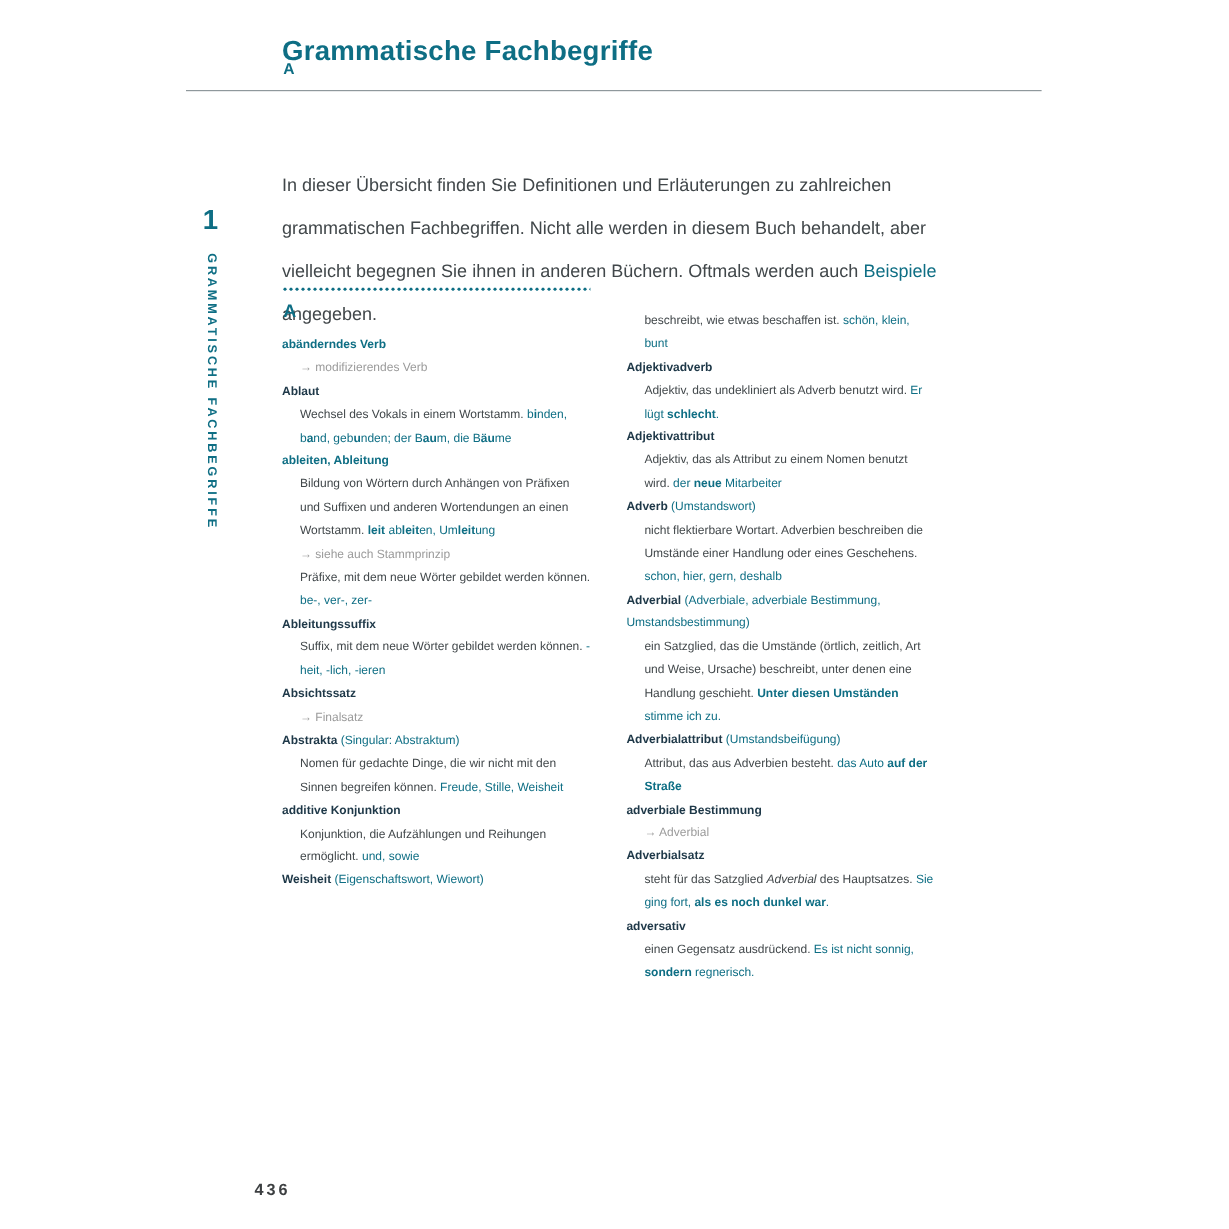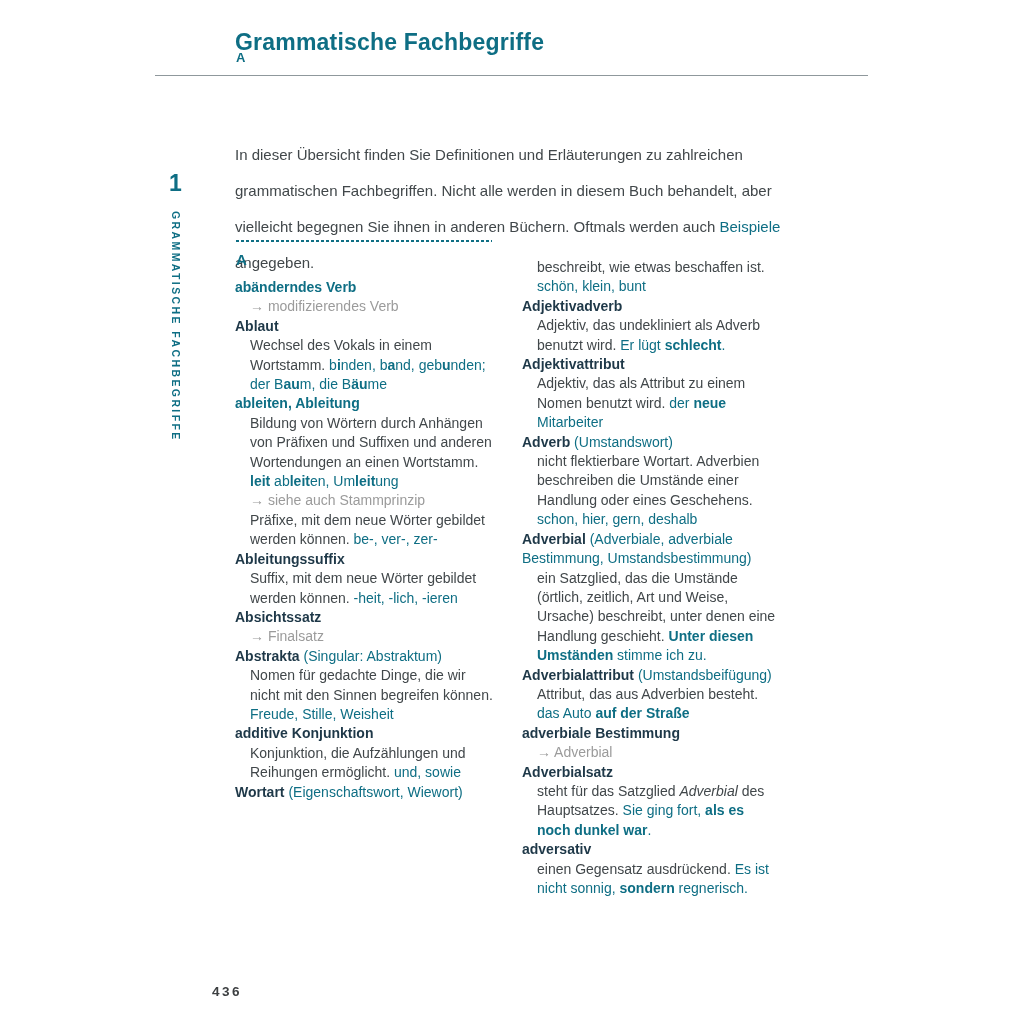--- a/index.html
+++ b/index.html
@@ -29,7 +29,7 @@
 
   .section-letter{position:absolute;left:236px;top:251px;font-size:15px;font-weight:bold;color:var(--teal);}
 
-  .col{position:absolute;width:258px;font-size:14px;line-height:19.4px;color:var(--body);}
+  .col{position:absolute;width:258px;font-size:10px;line-height:19.4px;color:var(--body);}
   .col-left{left:235px;top:278px;}
   .col-right{left:522px;top:258px;}
   .entry{margin:0;}

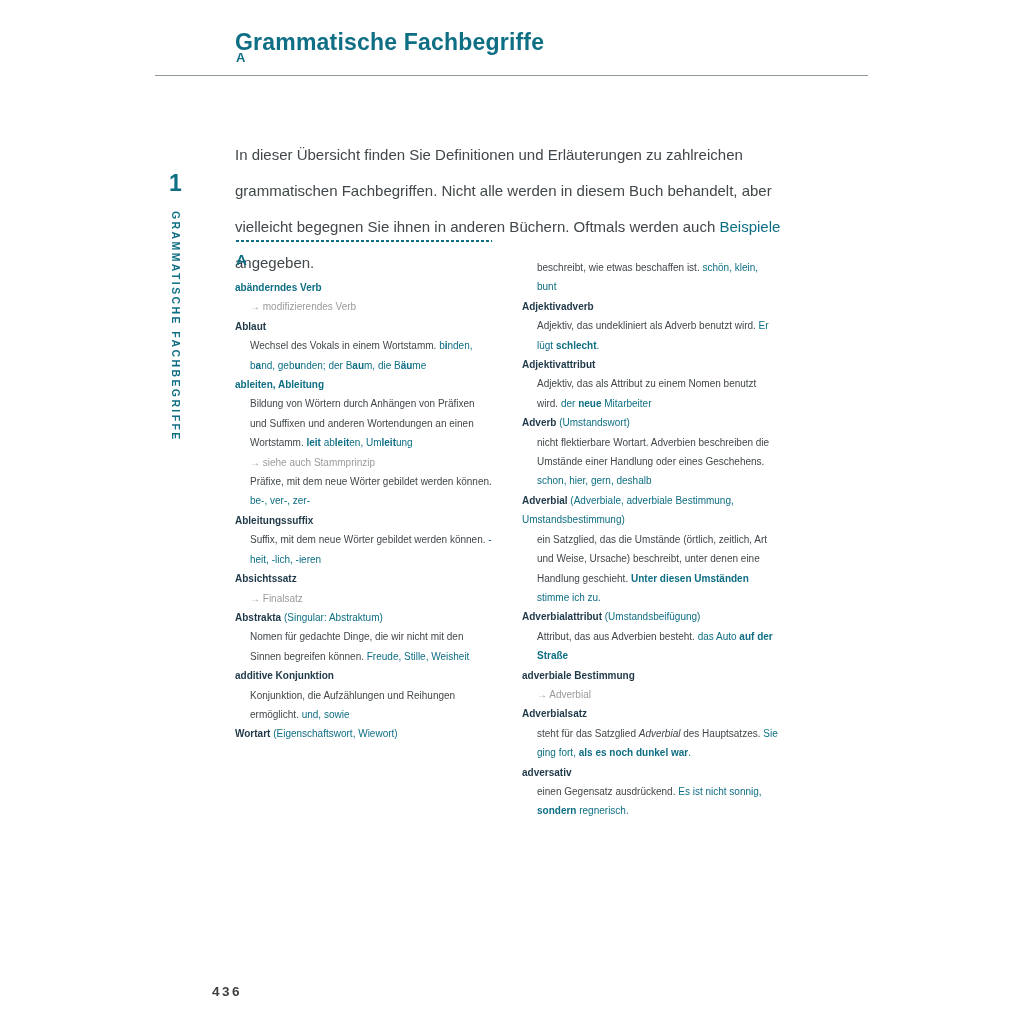--- a/index.html
+++ b/index.html
@@ -98,7 +98,7 @@
         <div class="bodyline"><span class="s-b">Konjunktion, die Aufzählungen und Reihungen ermöglicht. </span><span class="s-ex">und, sowie</span></div>
       </div>
       <div class="entry">
-        <div class="hwline"><span class="s-hw">Wortart</span><span class="s-par"> (Eigenschaftswort, Wiewort)</span></div>
+        <div class="hwline"><span class="s-hw">Weisheit</span><span class="s-par"> (Eigenschaftswort, Wiewort)</span></div>
       </div>
     </div>
   <div class="col col-right" id="col-right">

